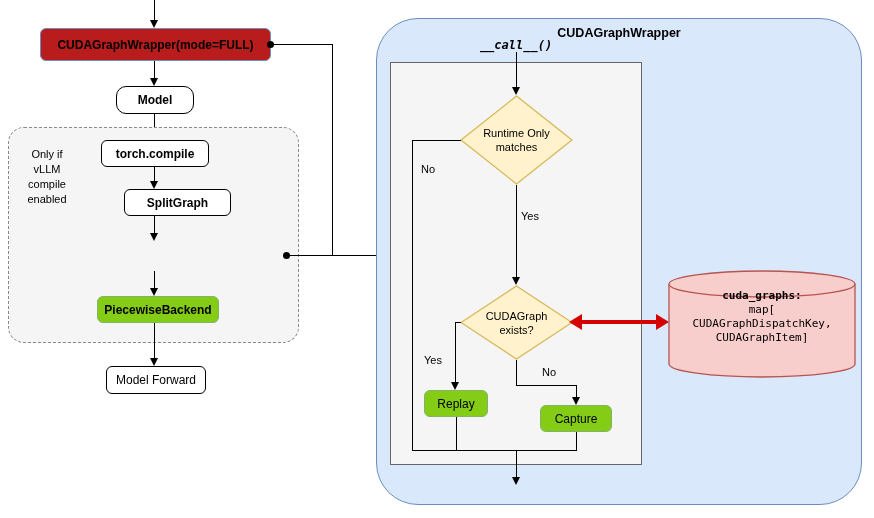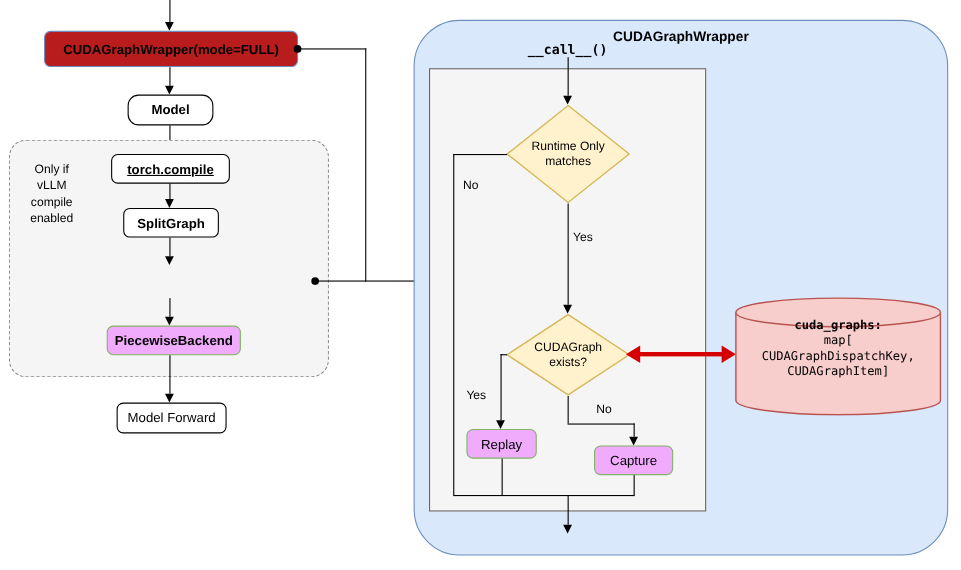--- a/index.html
+++ b/index.html
@@ -119,7 +119,7 @@
 
   <div class="inner-box" style="left:390px; top:62px; width:252px; height:403px;"></div>
 
-  <div class="lbl mono" style="left:426px; top:38px; width:180px; text-align:center; font-weight:bold; font-size:12px;">__call__()</div>
+  <div class="lbl mono" style="left:426px; top:38px; width:180px; text-align:center; font-weight:bold; font-size:12px;font-style:italic;">__call__()</div>
 
   <div class="lv" style="left:516px; top:52px; height:35px;"></div>
   <div class="arr-d" style="left:512px; top:87px;"></div>

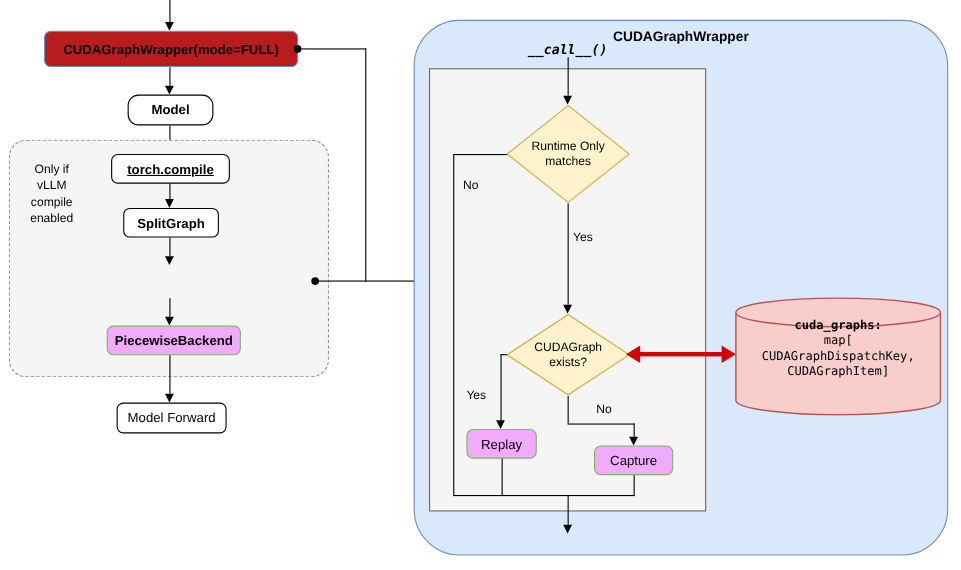--- a/index.html
+++ b/index.html
@@ -79,7 +79,7 @@
 compile
 enabled</div>
 
-  <div class="node" style="left:101px; top:140px; width:108px; height:27px;text-decoration:underline;">
+  <div class="node" style="left:101px; top:140px; width:108px; height:27px;">
     <span>torch.compile</span>
   </div>
 

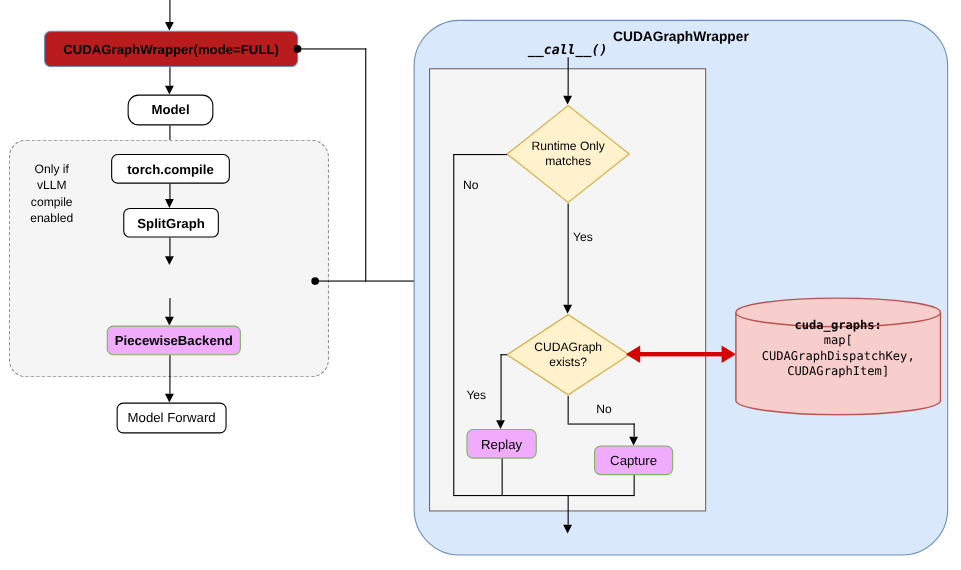--- a/index.html
+++ b/index.html
@@ -86,7 +86,7 @@
   <div class="lv" style="left:154px; top:167px; height:14px;"></div>
   <div class="arr-d" style="left:150px; top:181px;"></div>
 
-  <div class="node" style="left:112px; top:189px; width:87px; height:27px;">
+  <div class="node" style="left:124px; top:189px; width:107px; height:27px;">
     <span>SplitGraph</span>
   </div>
 

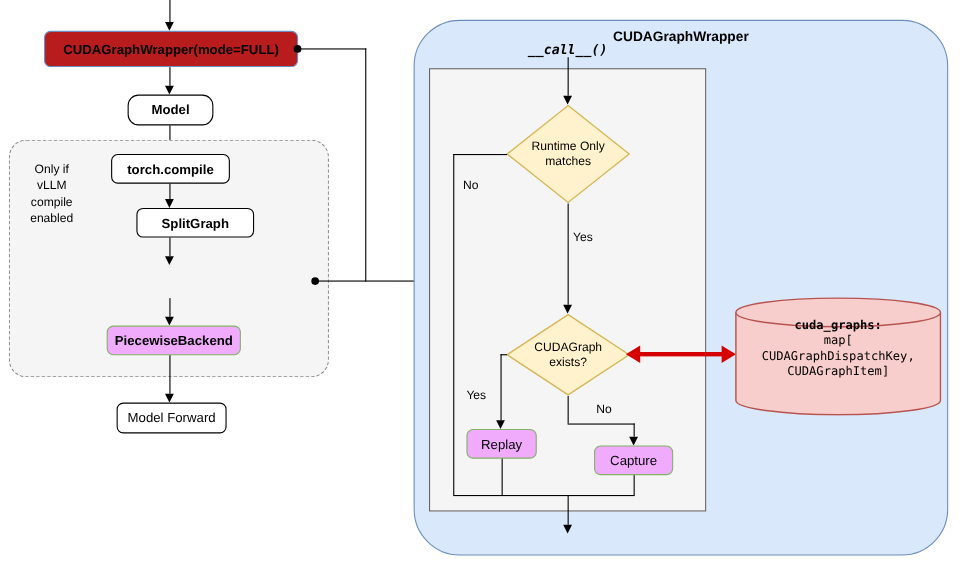--- a/index.html
+++ b/index.html
@@ -13,7 +13,7 @@
     border-radius:6px; font-size:12px; font-weight:bold; color:#000;
   }
   .node.blue  { background:#b91c1c; border-color:#6c8ebf; }
-  .node.green { background:#f0abfc; border-color:#82b366; }
+  .node.green { background:#84cc16; border-color:#82b366; }
   .node.plain { font-weight:normal; }
 
   .lv { position:absolute; width:1px; background:#000000; }

